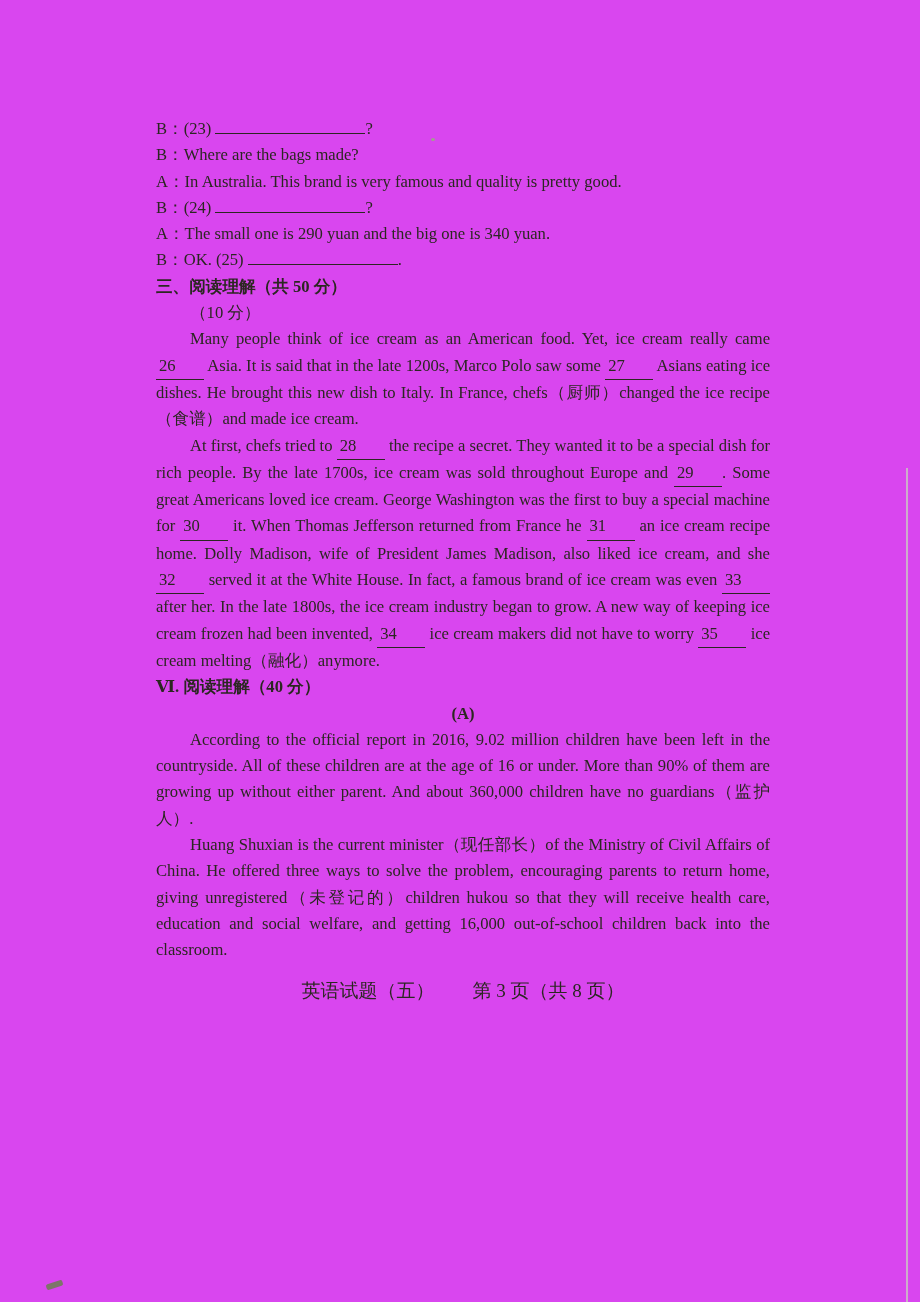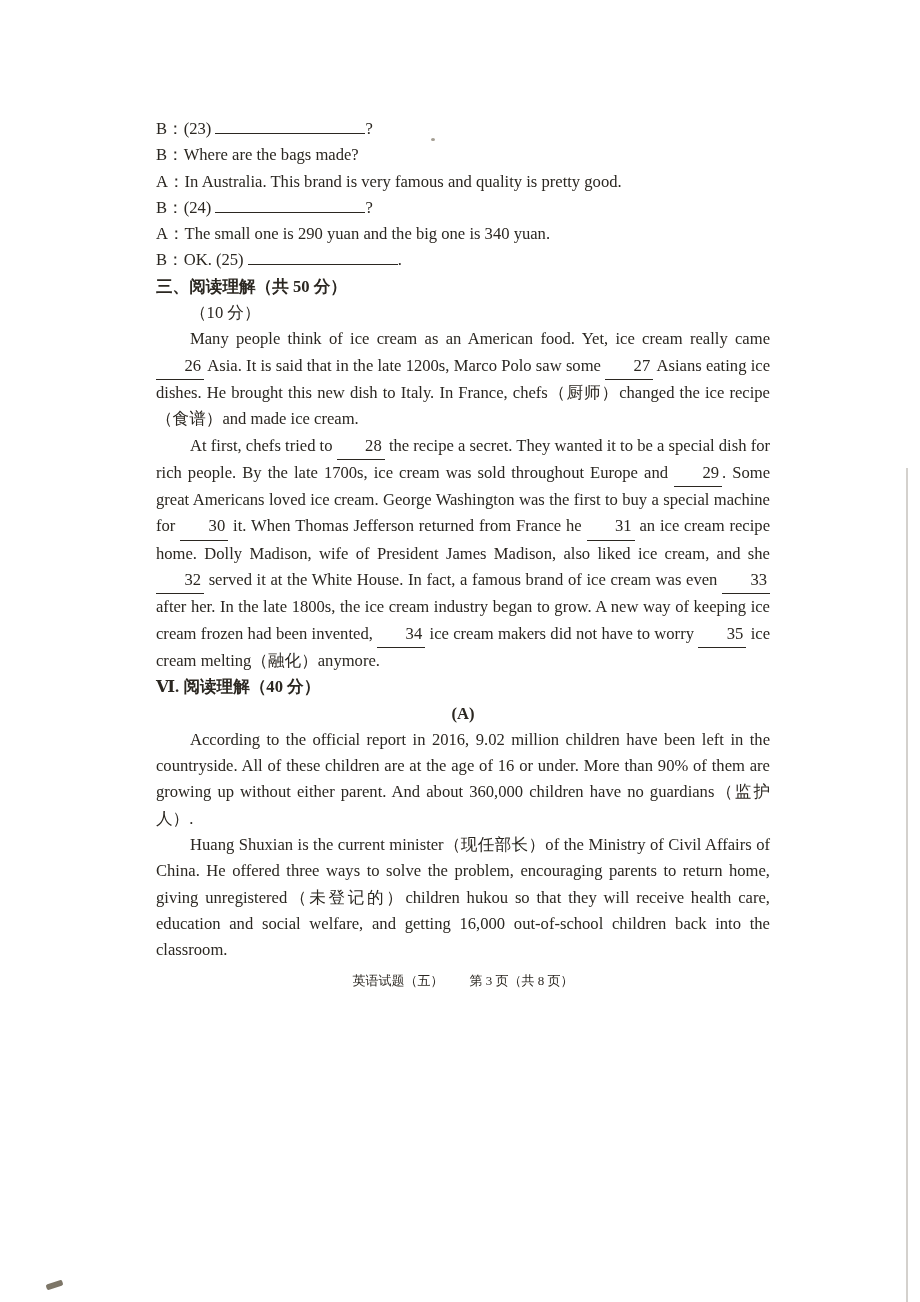--- a/index.html
+++ b/index.html
@@ -8,7 +8,7 @@
     width: 920px;
     height: 1302px;
     margin: 0 auto;
-    background: #ffffff;
+    background: #d946ef;
     color: #2b2721;
     font-family: "Liberation Serif", "DejaVu Serif", serif;
     overflow: hidden;

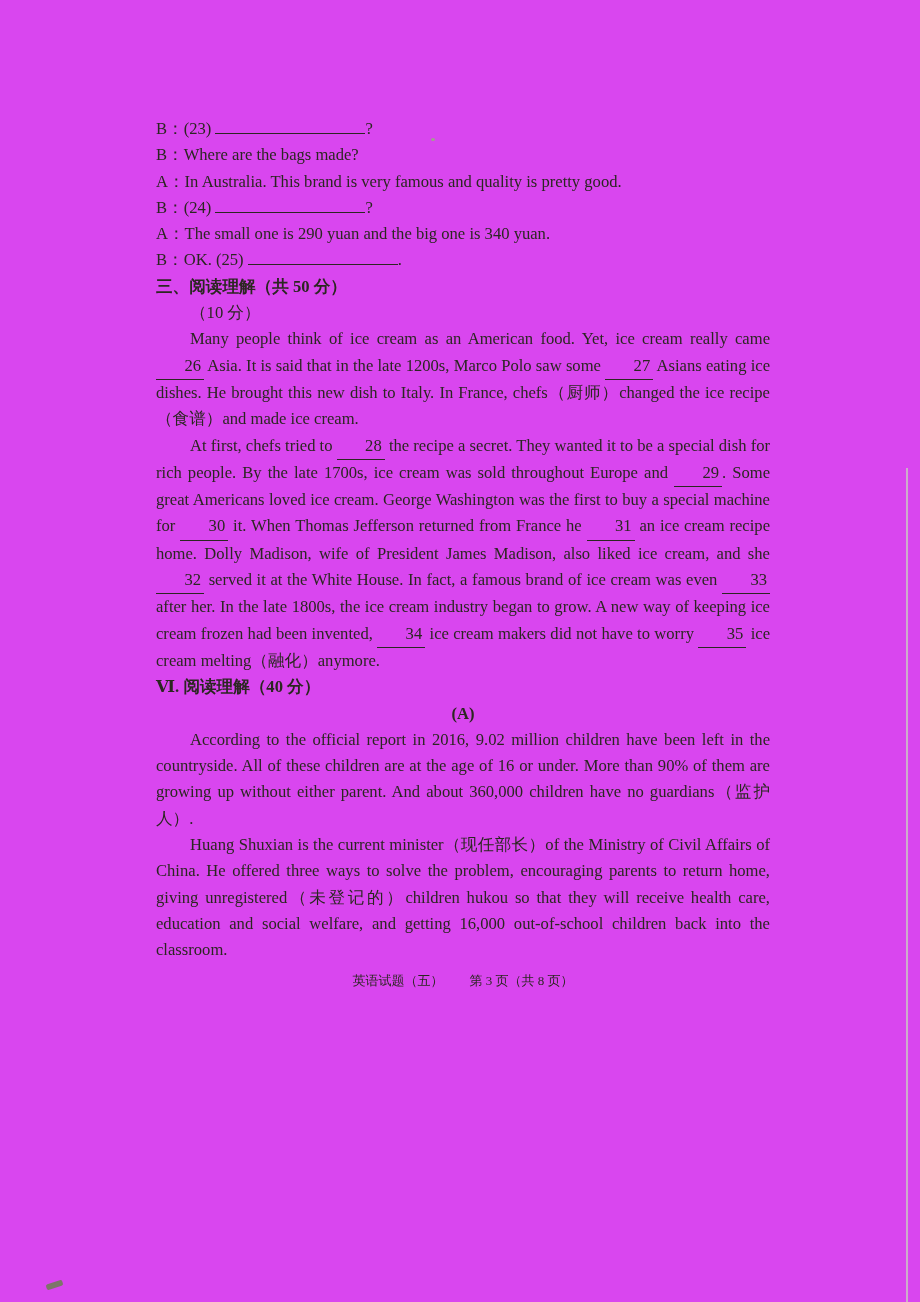--- a/index.html
+++ b/index.html
@@ -49,7 +49,7 @@
     display: inline-block;
     min-width: 42px;
     padding: 0 3px;
-    text-align: right;
+    text-align: left;
     text-indent: 0;
     border-bottom: 1.3px solid #2b2721;
   }

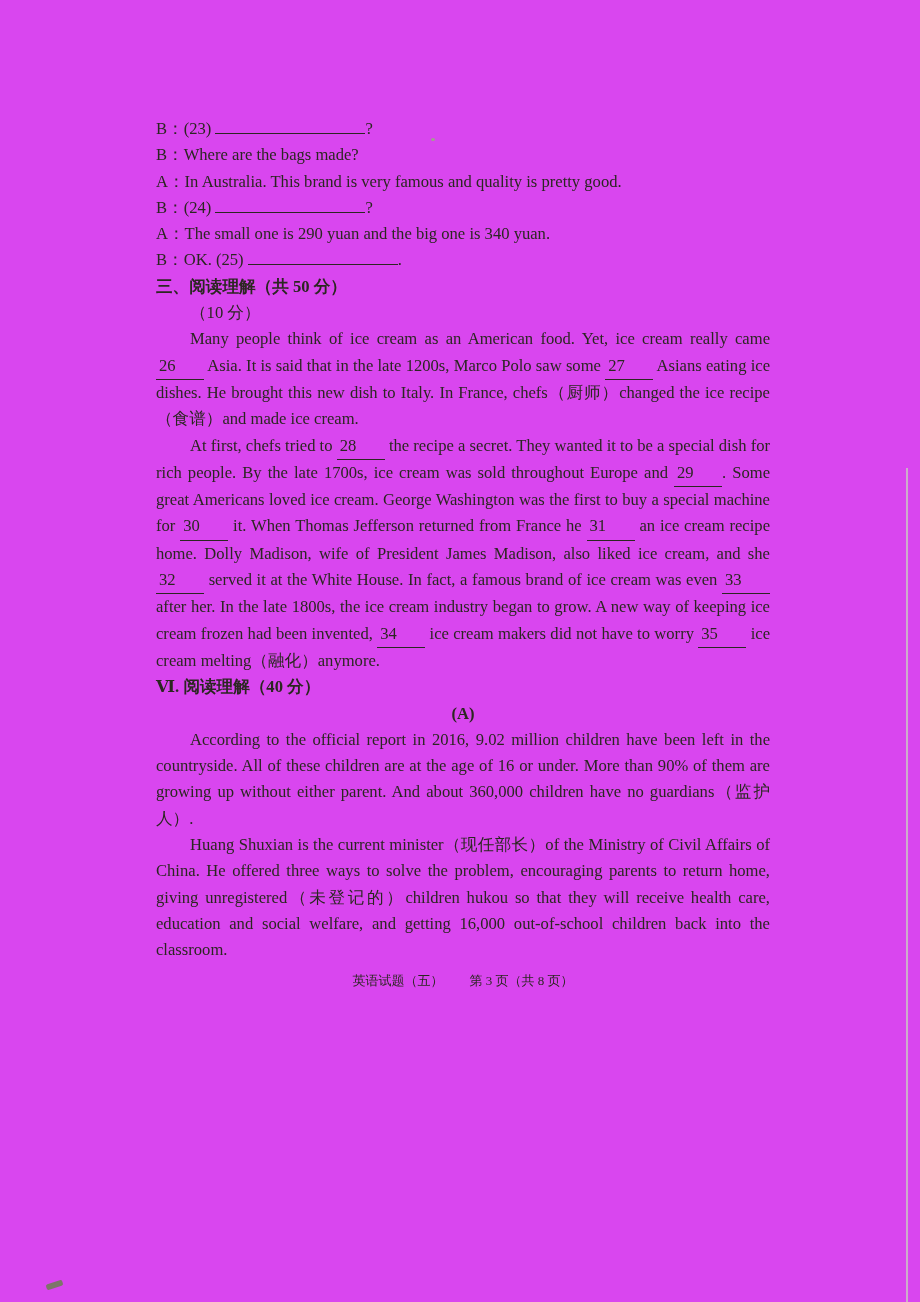--- a/index.html
+++ b/index.html
@@ -61,9 +61,9 @@
     vertical-align: baseline;
   }
   .footer {
-    margin-top: 4px;
+    margin-top: 14px;
     text-align: center;
-    font-size: 13px;
+    font-size: 19px;
   }
   
   .artifact-vline {

